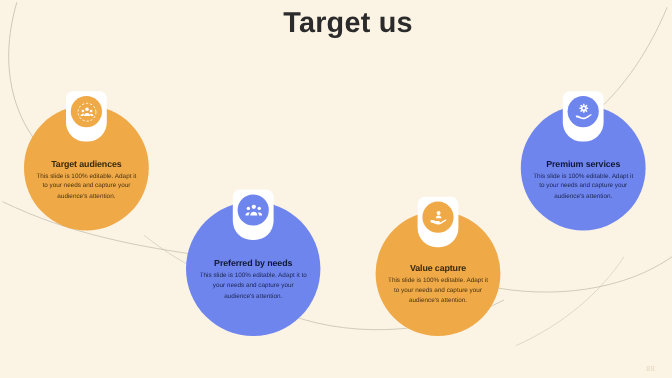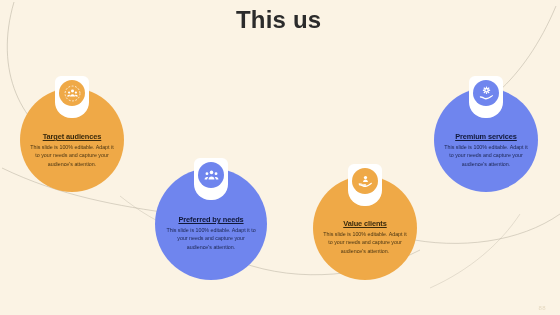--- a/index.html
+++ b/index.html
@@ -120,7 +120,7 @@
     <path d="M 120 196 C 140 212 158 222 176 230" fill="none" stroke="#BDB6A6" stroke-width="0.7" opacity="0.6"></path>
   </svg>
 
-  <div class="title">This us</div>
+  <div class="title">Target us</div>
 
   <div class="node orange" id="node-1">
     <div class="badge">

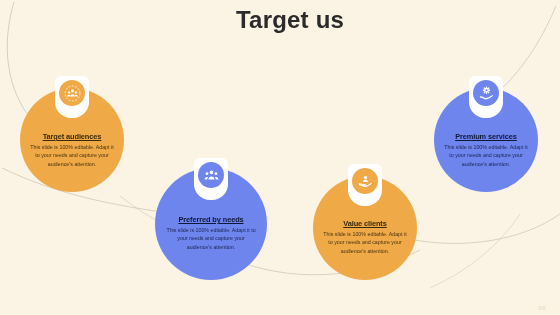--- a/index.html
+++ b/index.html
@@ -47,7 +47,6 @@
     line-height:1.1;
     letter-spacing:-0.1px;
     white-space:nowrap;
-    text-decoration:underline;
   }
   .node .desc{
     font-size:5.3px;

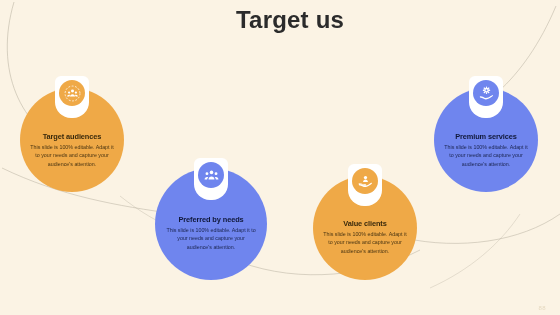--- a/index.html
+++ b/index.html
@@ -172,7 +172,7 @@
       </div>
     </div>
     <div class="body">
-      <p class="heading">Value clients</p>
+      <p class="heading">Value capture</p>
       <p class="desc">This slide is 100% editable. Adapt it to your needs and capture your audience's attention.</p>
     </div>
   </div>

